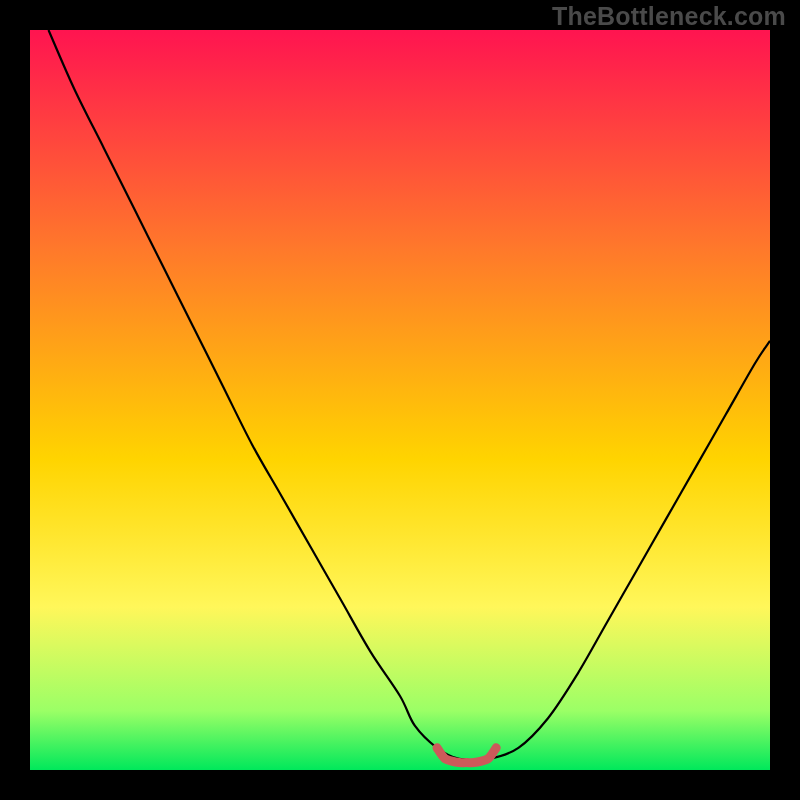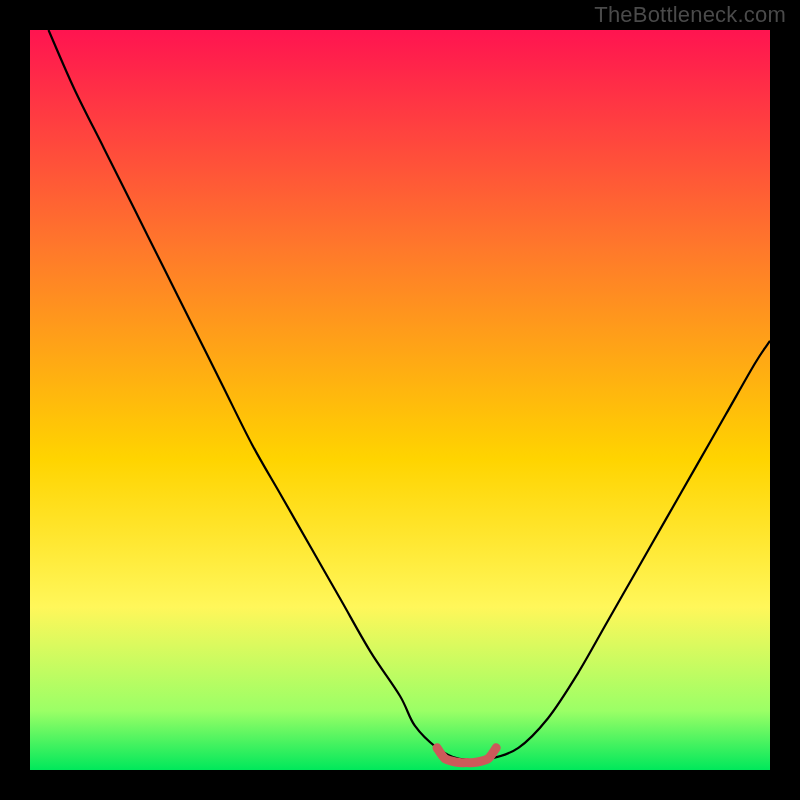--- a/index.html
+++ b/index.html
@@ -24,8 +24,8 @@
     top: 2px;
     right: 14px;
     color: #4a4a4a;
-    font-size: 22px;
-    font-weight: 400;
+    font-size: 25px;
+    font-weight: 700;
     letter-spacing: 0.2px;
     user-select: none;
   }

